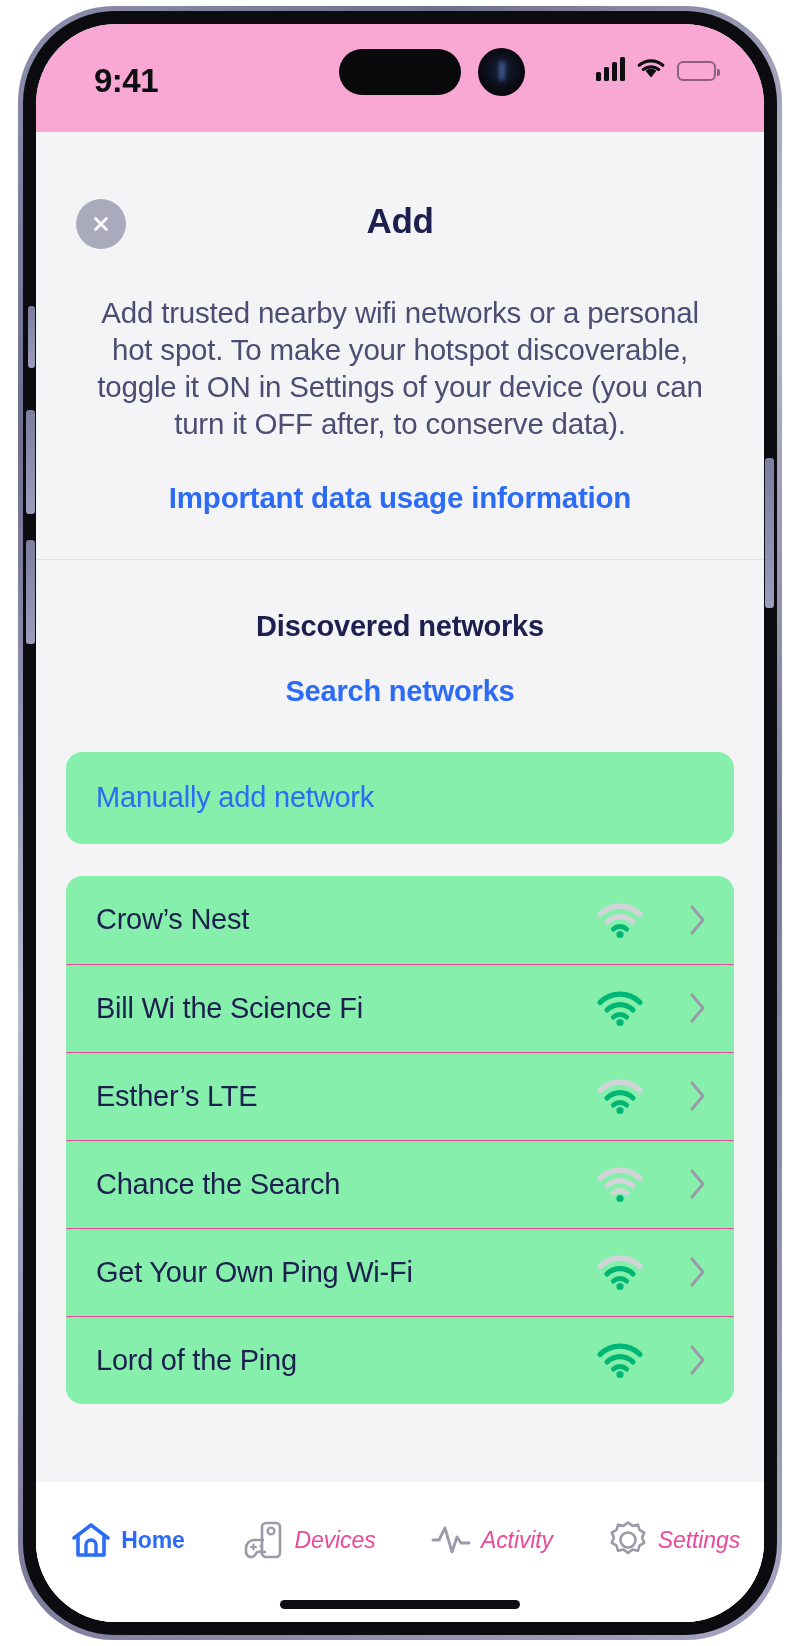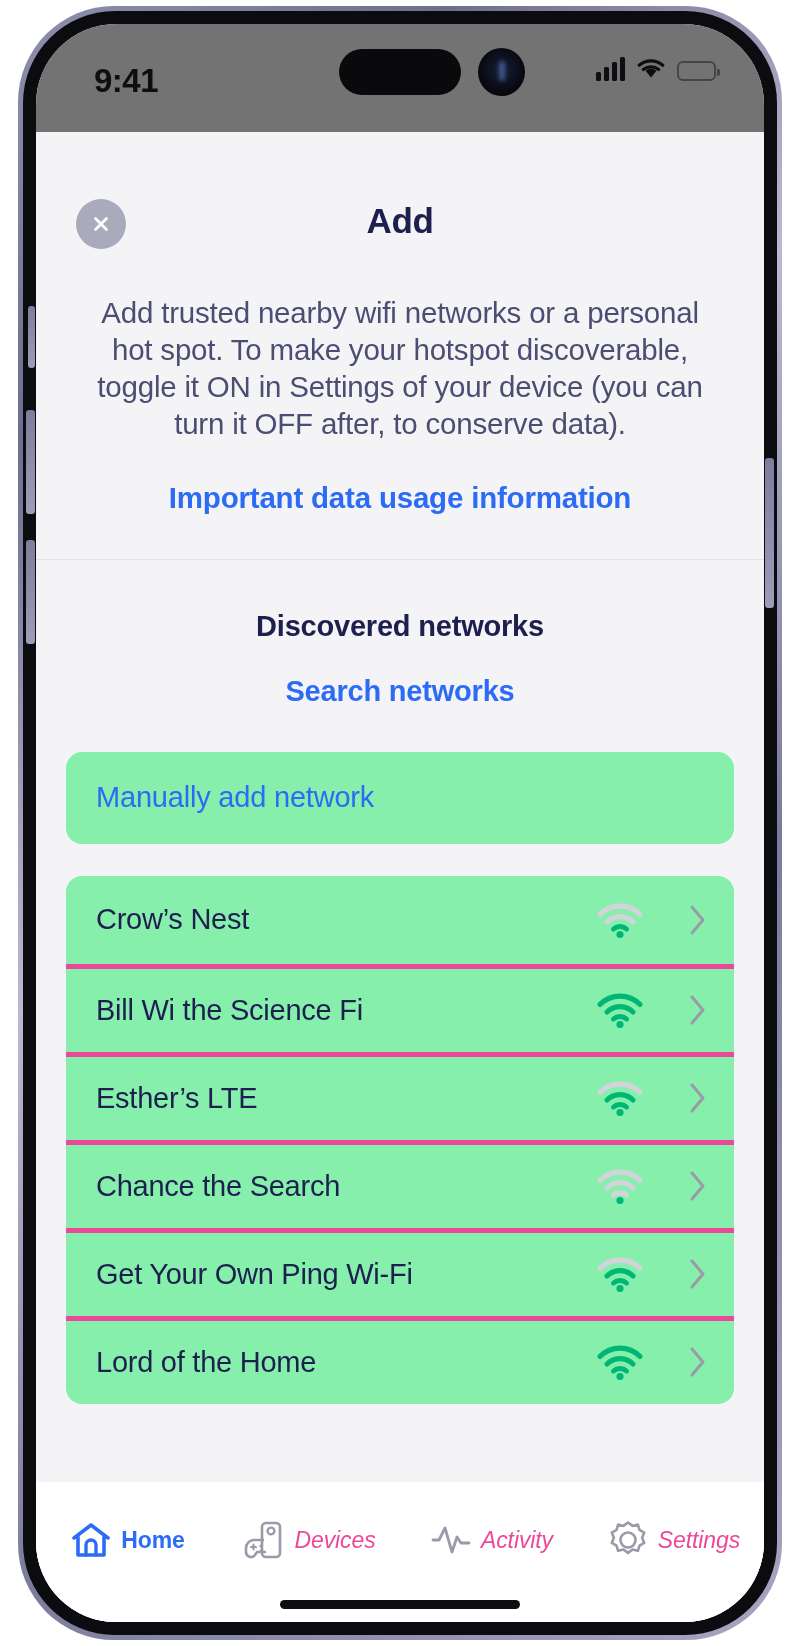--- a/index.html
+++ b/index.html
@@ -43,7 +43,7 @@
   #status-bar {
     position:relative;
     height:108px;
-    background:#737373;
+    background:#f9a8d4;
     display:flex; align-items:center;
   }
   #status-time {

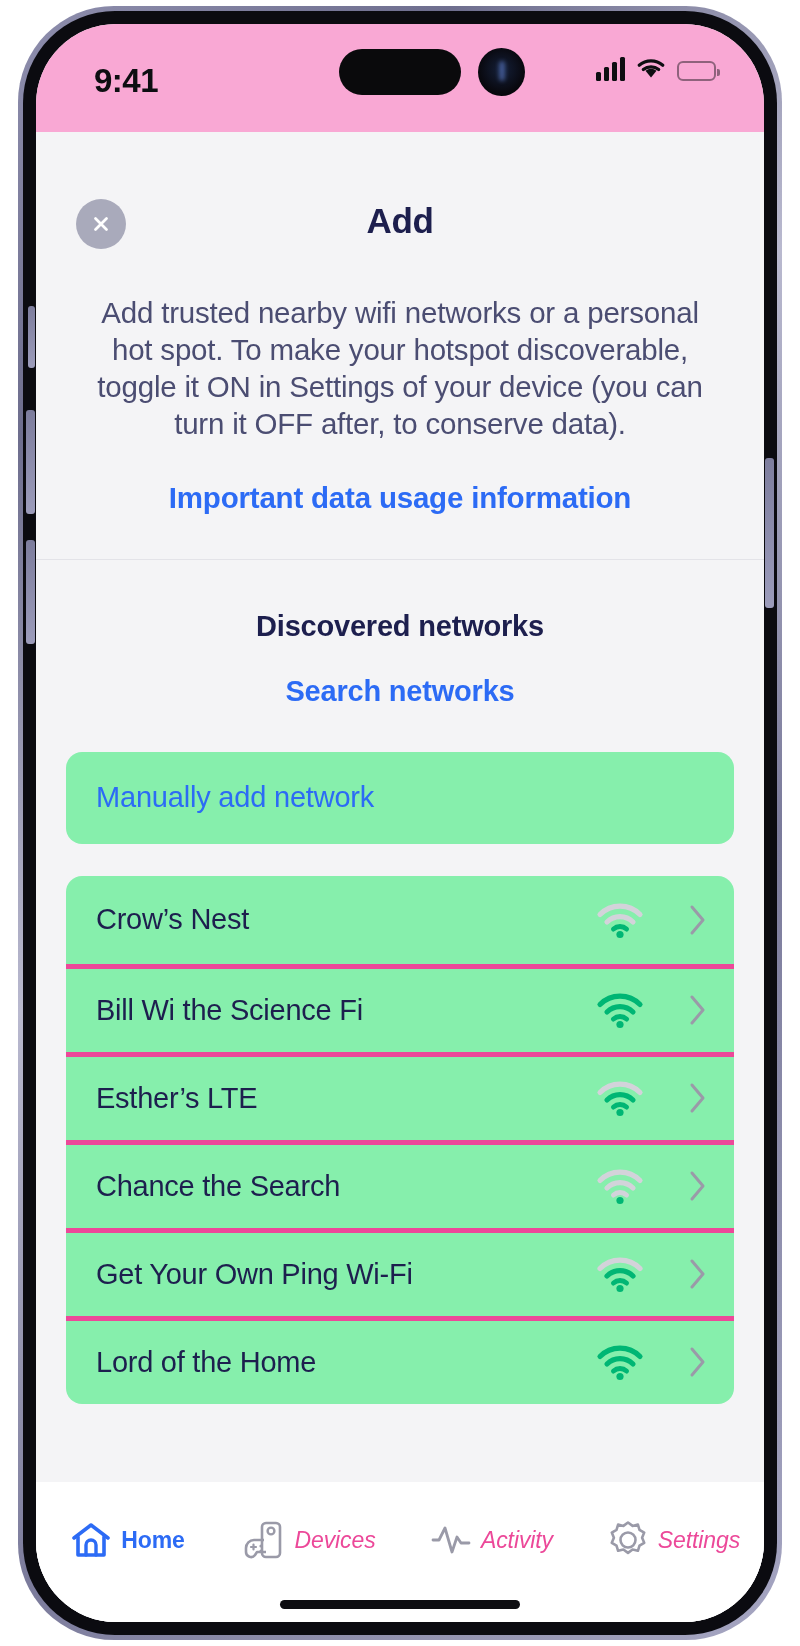--- a/index.html
+++ b/index.html
@@ -168,7 +168,7 @@
     cursor:pointer;
     gap:18px;
   }
-  .network-row + .network-row { border-top:5px solid #ec4899; }
+  .network-row + .network-row { border-top:1px solid #ec4899; }
   .network-name {
     flex:1;
     font-size:29px; color:#1d1f4e; letter-spacing:-0.25px;

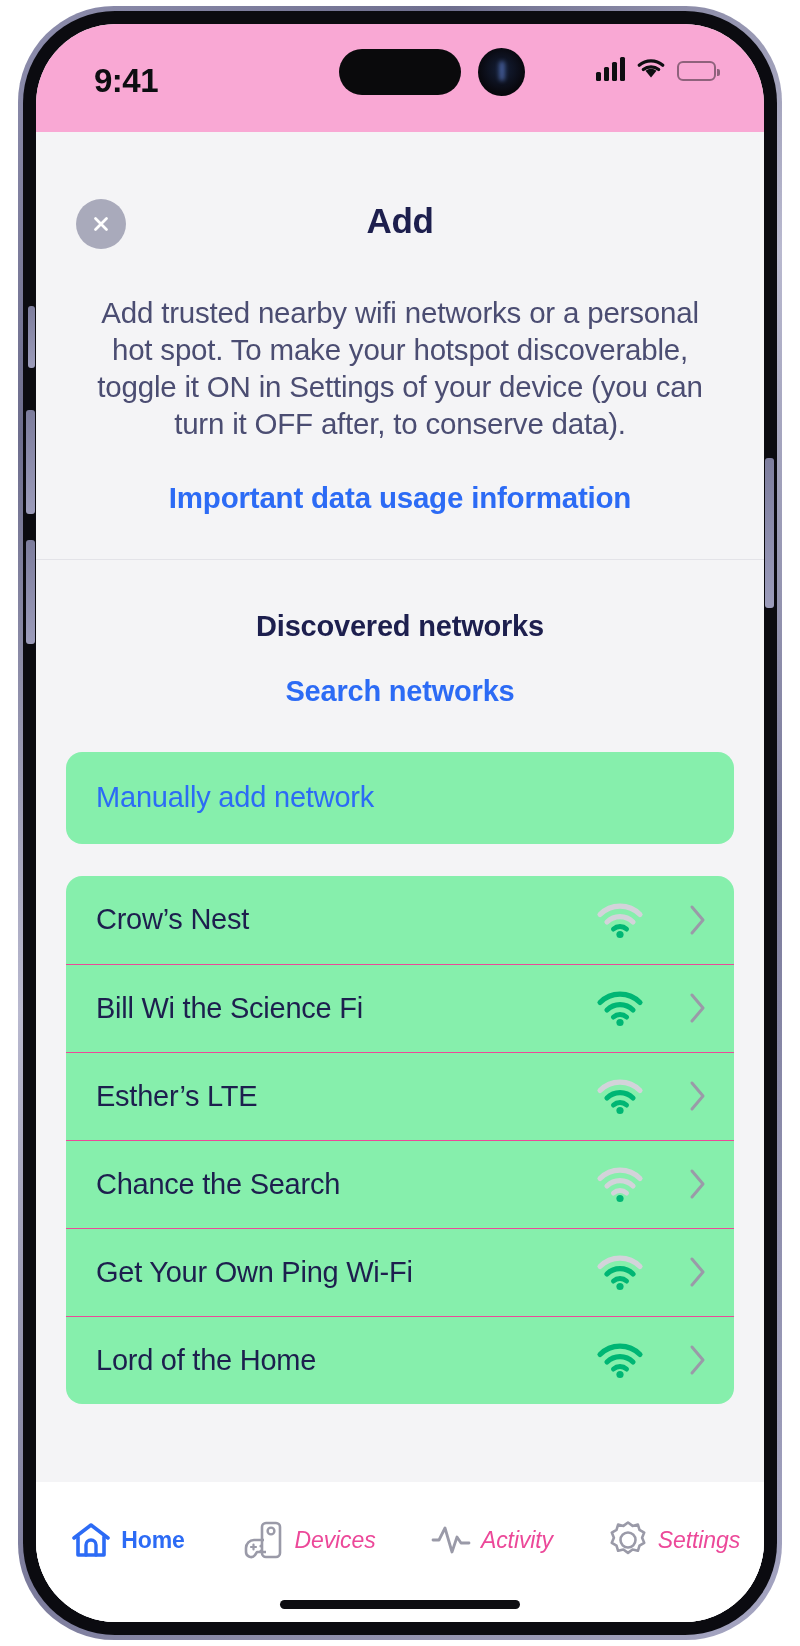--- a/index.html
+++ b/index.html
@@ -326,7 +326,7 @@
               </svg>
             </div>
             <div class="network-row">
-              <span class="network-name">Lord of the Home</span>
+              <span class="network-name">Lord of the Ping</span>
               <svg class="wifi-icon" viewBox="0 0 48 38">
                 <path d="M4 13.5 a28 28 0 0 1 40 0" stroke="#00b674" stroke-width="5.2" fill="none" stroke-linecap="round"></path>
                 <path d="M11 21 a18.5 18.5 0 0 1 26 0" stroke="#00b674" stroke-width="5.2" fill="none" stroke-linecap="round"></path>

